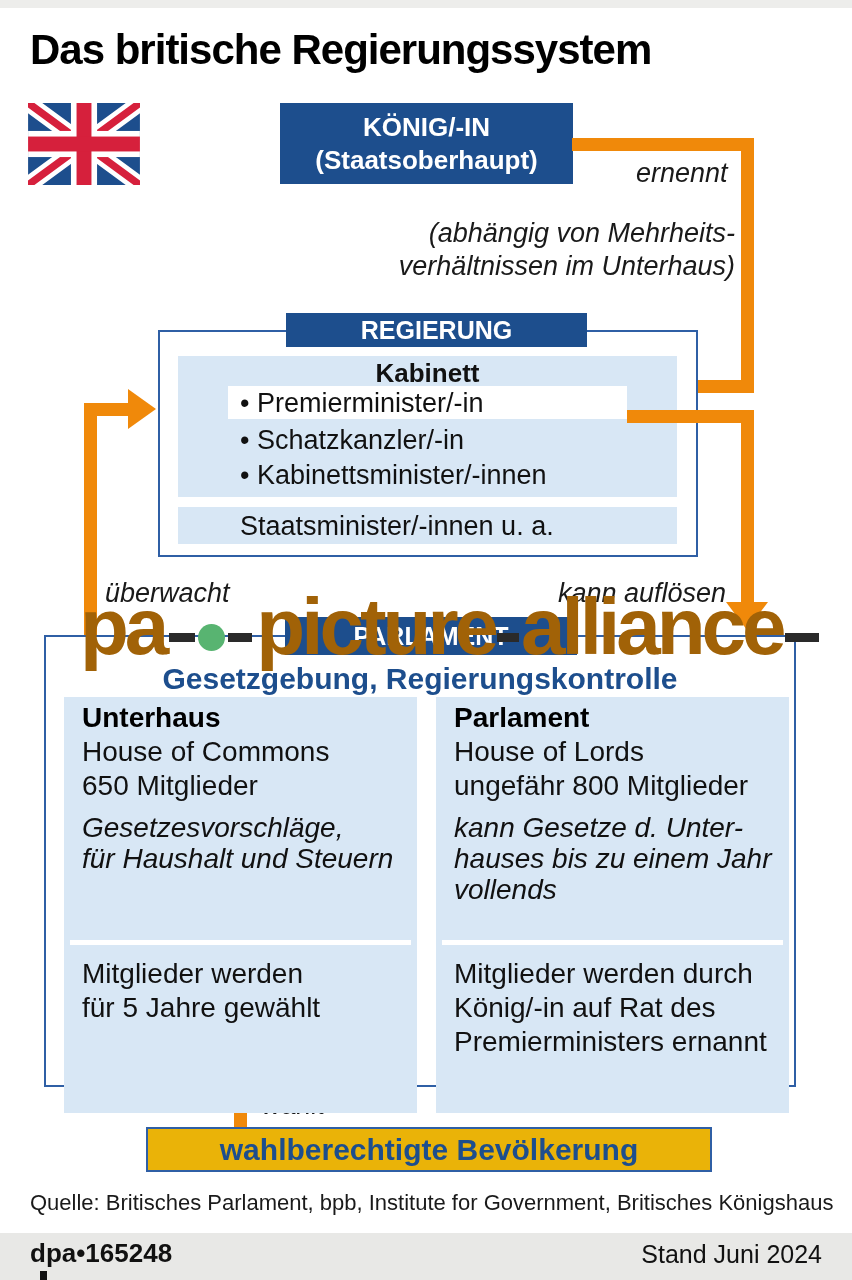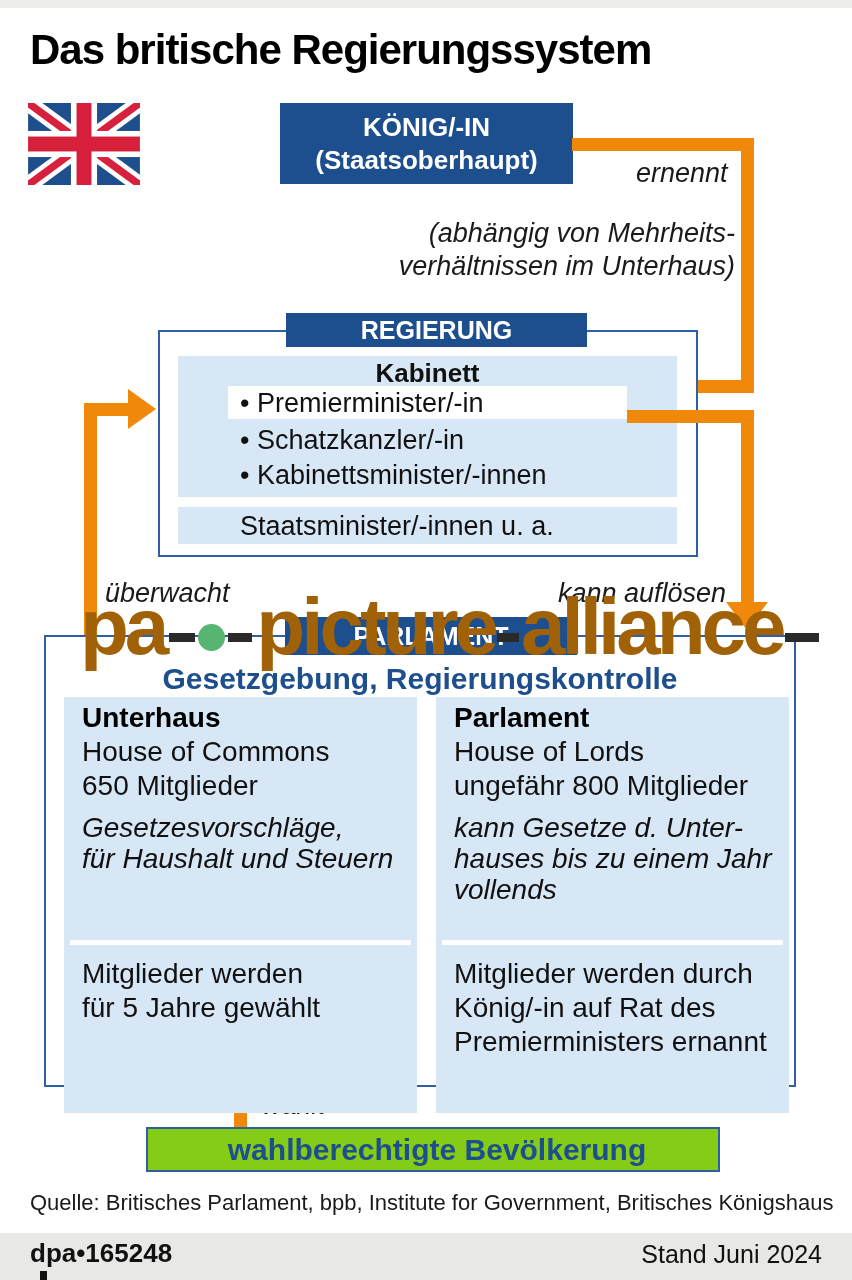--- a/index.html
+++ b/index.html
@@ -52,8 +52,8 @@
   .wm .wdash{height:9px;background:#2a2a2a;margin-top:46px;}
   .wm .wdot{width:27px;height:27px;border-radius:50%;background:#58b471;margin-top:37px;}
   
-  .bevoelkerung{left:146px;top:1127px;width:562px;height:41px;background:#84cc16;border:2px solid #2f5fa5;
-    display:flex;align-items:center;justify-content:center;font-size:30px;font-weight:bold;color:#1d4e8d;padding-left:8px;}
+  .bevoelkerung{left:146px;top:1127px;width:562px;height:41px;background:#eab308;border:2px solid #2f5fa5;
+    display:flex;align-items:center;justify-content:center;font-size:30px;font-weight:bold;color:#1d4e8d;}
   .quelle{left:30px;top:1190px;font-size:22px;color:#1a1a1a;white-space:nowrap;}
   .footerbar{left:0;top:1233px;width:852px;height:47px;background:#e8e8e6;}
   .footer-left{left:30px;top:1238px;font-size:26px;font-weight:bold;color:#111;}

